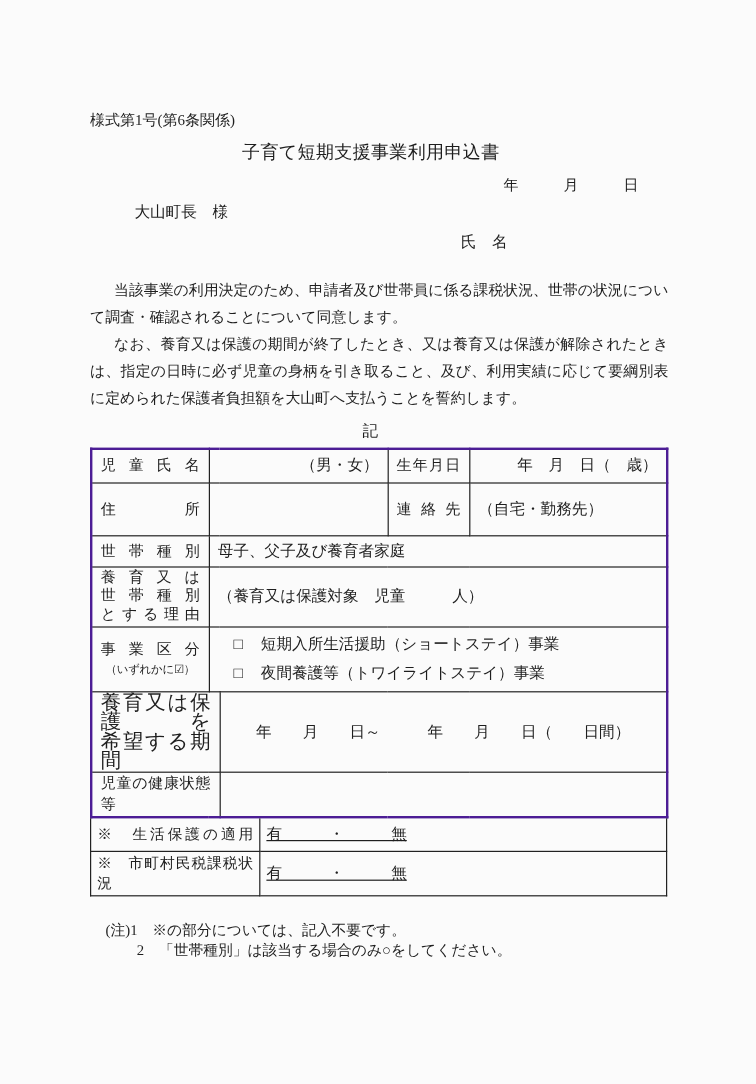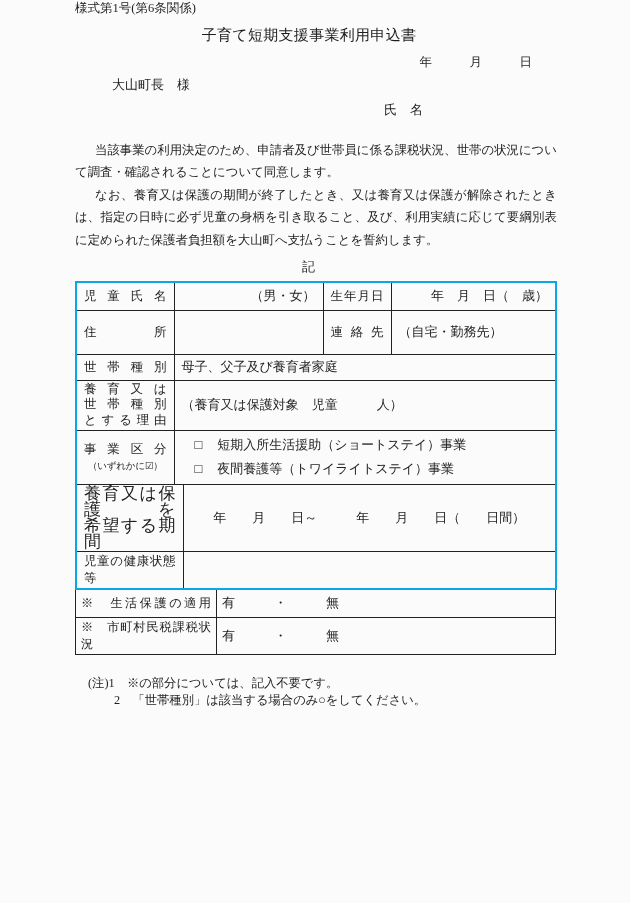--- a/index.html
+++ b/index.html
@@ -8,7 +8,7 @@
     font-family:"Liberation Serif","DejaVu Serif",serif;
   }
   *{box-sizing:border-box;}
-  .page{position:relative;width:618px;height:903px;overflow:hidden;}
+  .page{position:relative;width:618px;height:903px;padding-top:92px;overflow:hidden;}
 
   .form-number{margin-left:75px;font-size:12.5px;}
   .doc-title{font-size:15px;font-weight:normal;text-align:center;margin:9px 0 0 0;letter-spacing:.3px;}

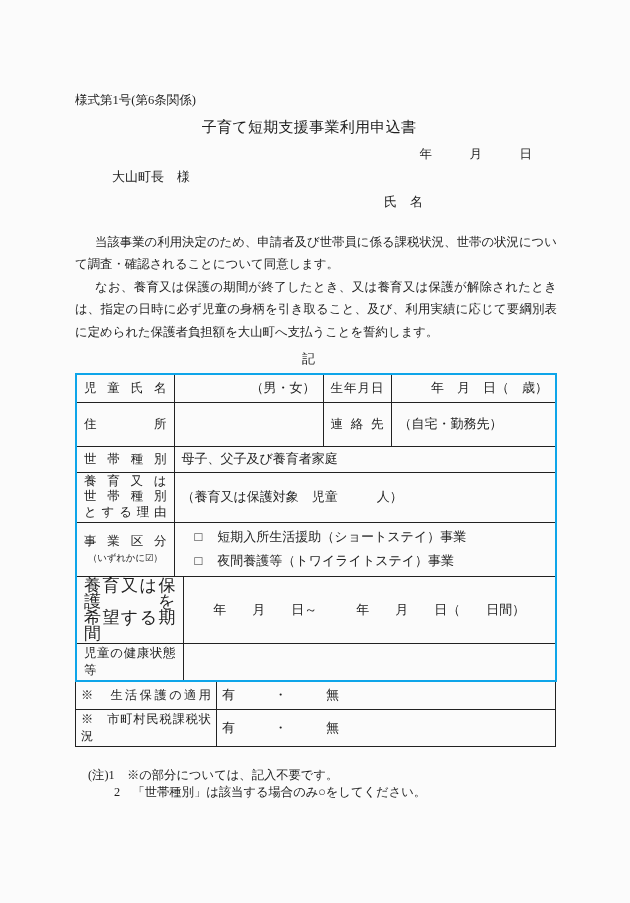--- a/index.html
+++ b/index.html
@@ -24,7 +24,7 @@
 
   table.main{
     border-collapse:collapse;table-layout:fixed;width:480px;
-    margin:5px 0 0 75px;font-size:13px;border:2px solid #0ea5e9;
+    margin:5px 0 0 75px;font-size:13px;border:2px solid #4c1d95;
   }
   table.main td{border:1px solid #222;padding:1px 7px;vertical-align:middle;overflow:hidden;}
   td.lbl{font-size:12.5px;padding:1px 5px;}

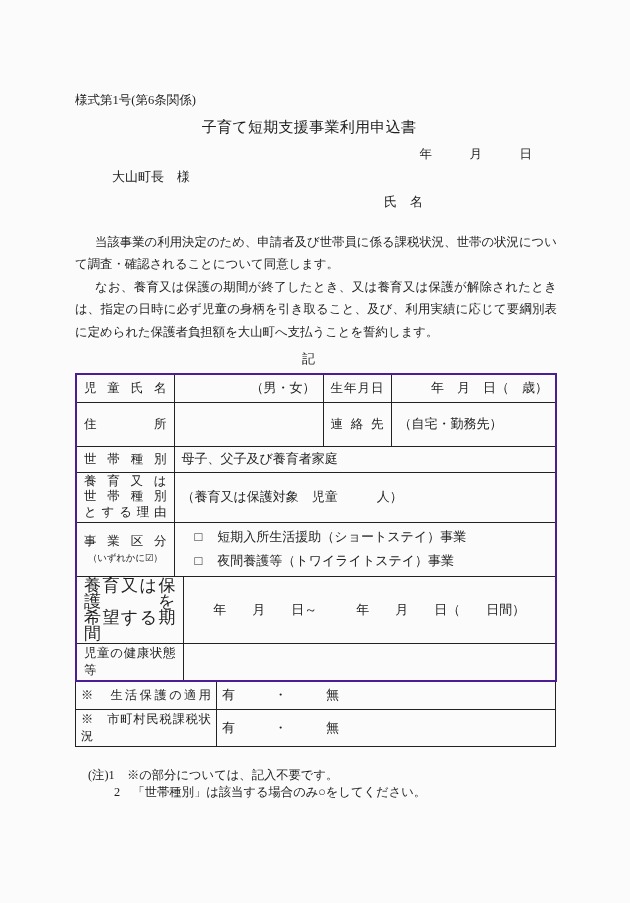--- a/index.html
+++ b/index.html
@@ -46,7 +46,7 @@
   table.admin td{border:1px solid #222;padding:1px 5px;vertical-align:middle;overflow:hidden;}
   table.admin tr:first-child td{border-top:none;}
   td.admin-lbl{font-size:12.2px;}
-  .admin-val{padding-left:20px;}
+  .admin-val{padding-left:20px;text-decoration:underline;}
 
   .notes{margin-top:20px;font-size:12.3px;line-height:16.5px;}
   .note-1{margin-left:88px;}

